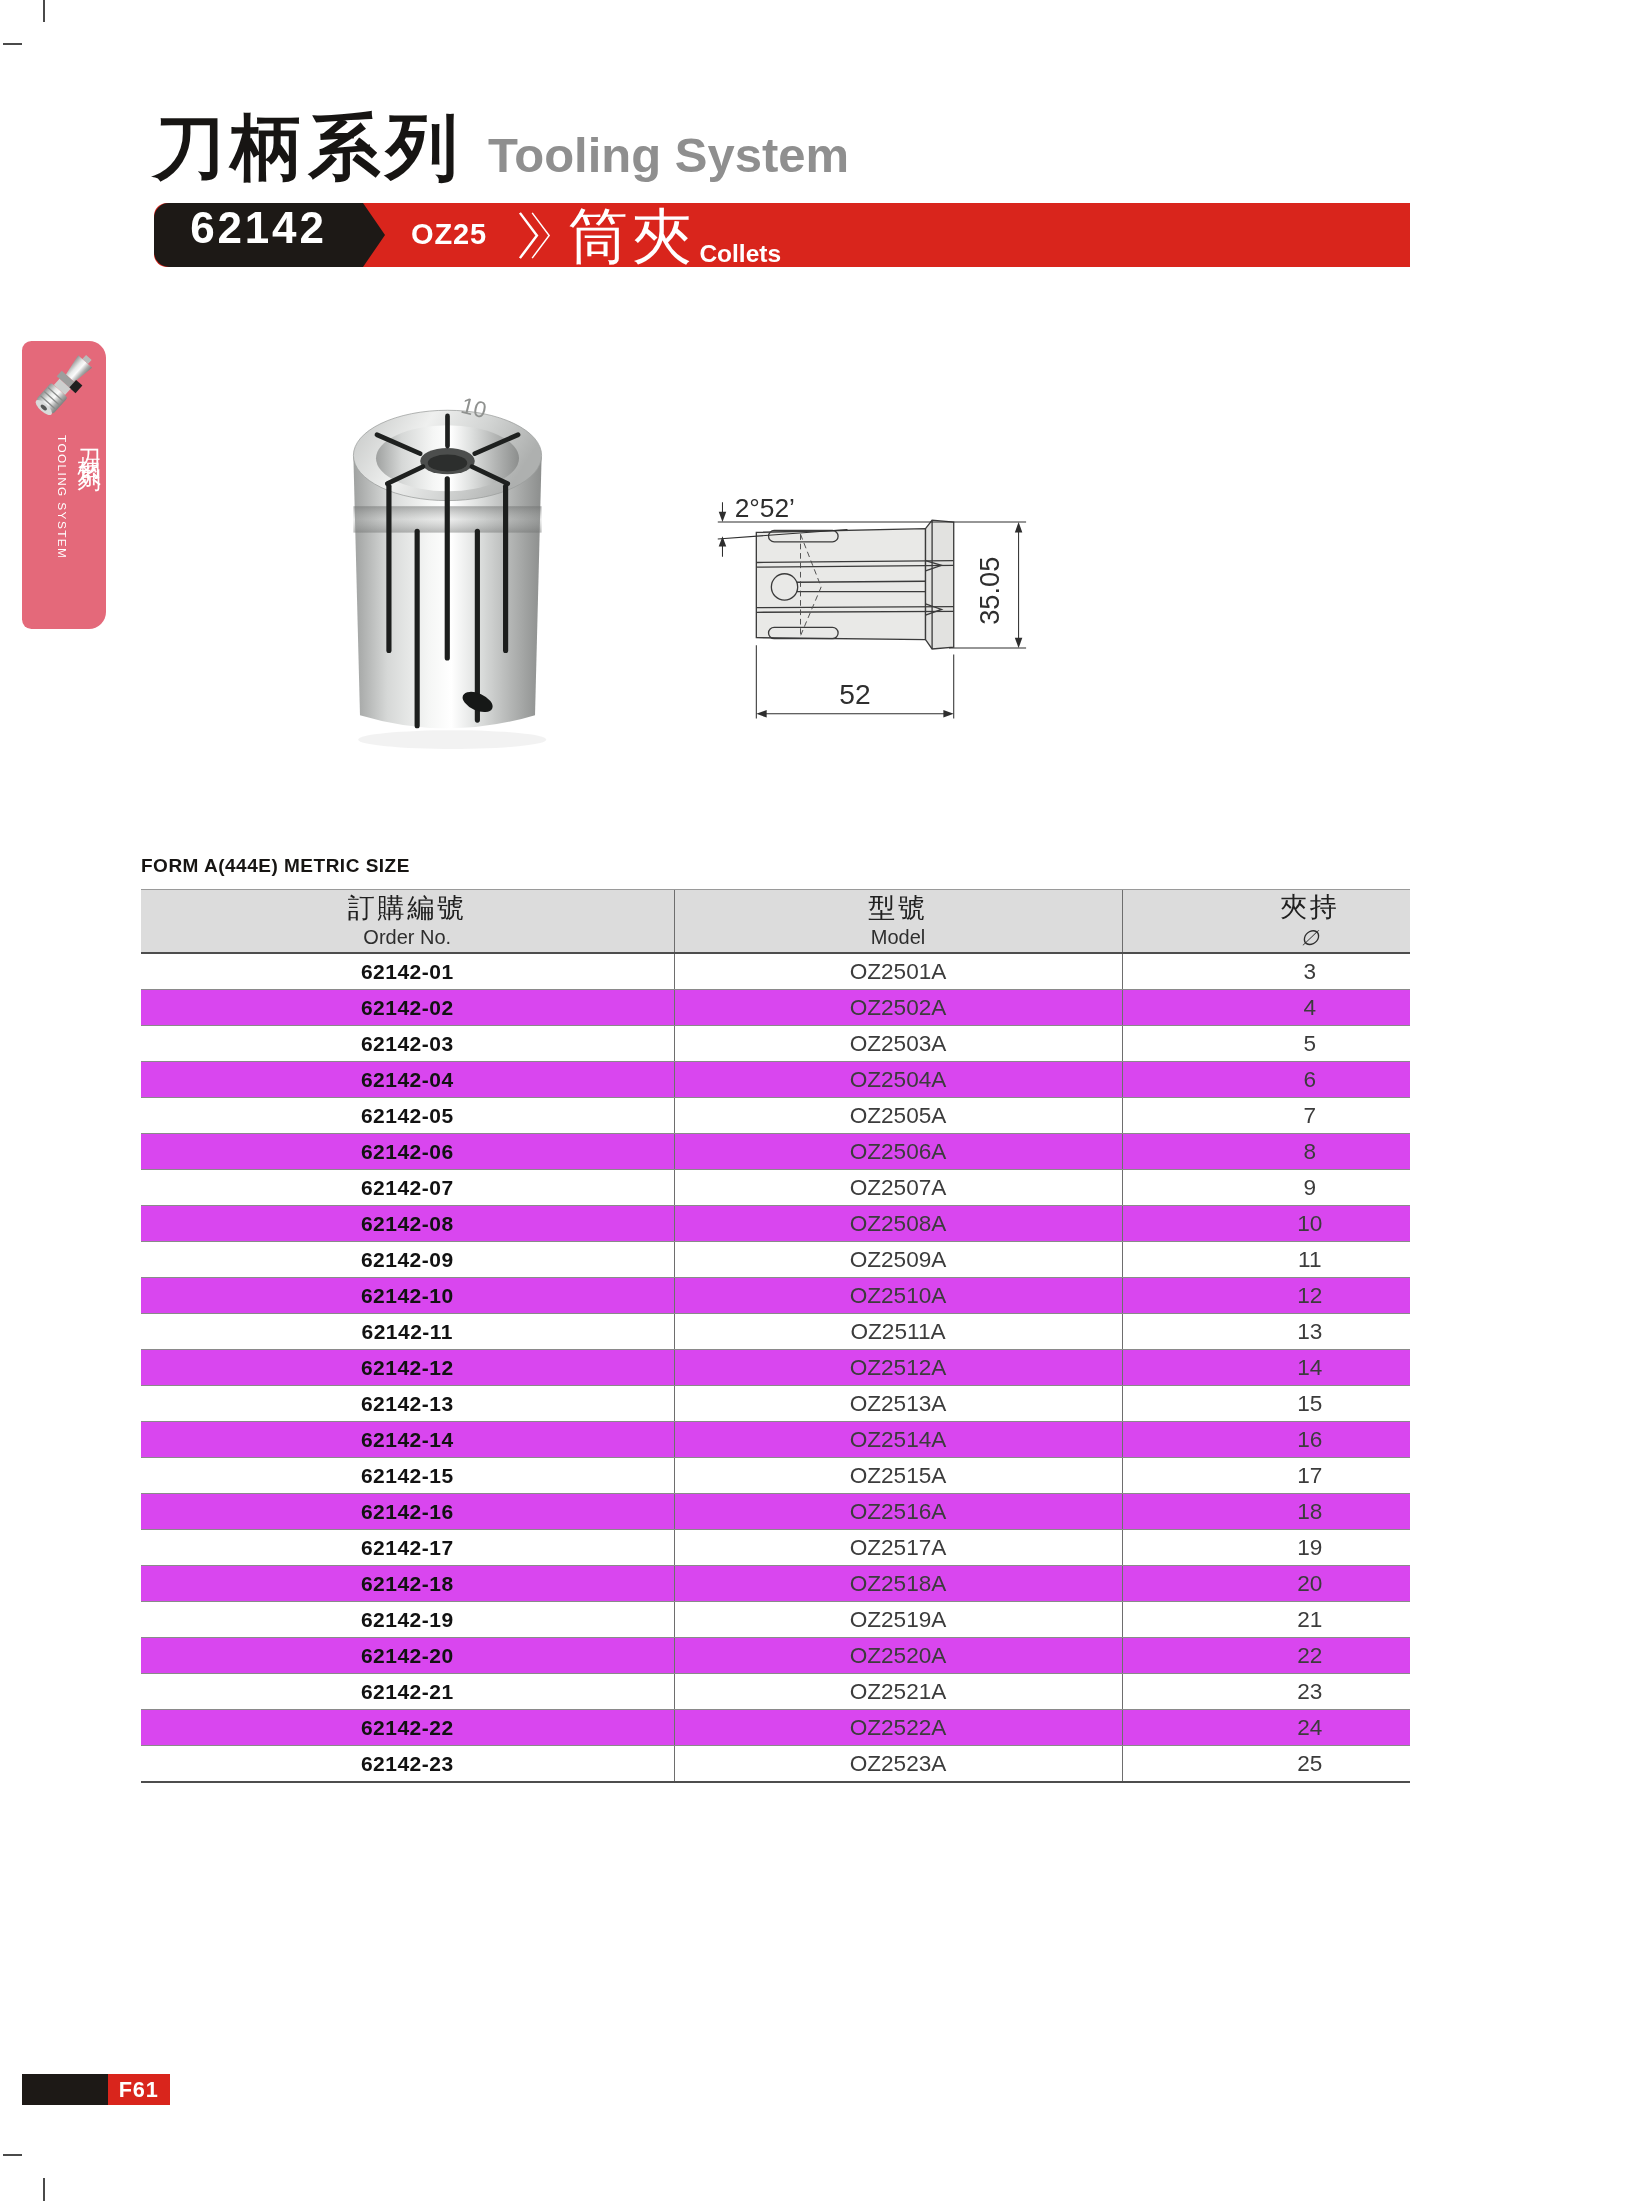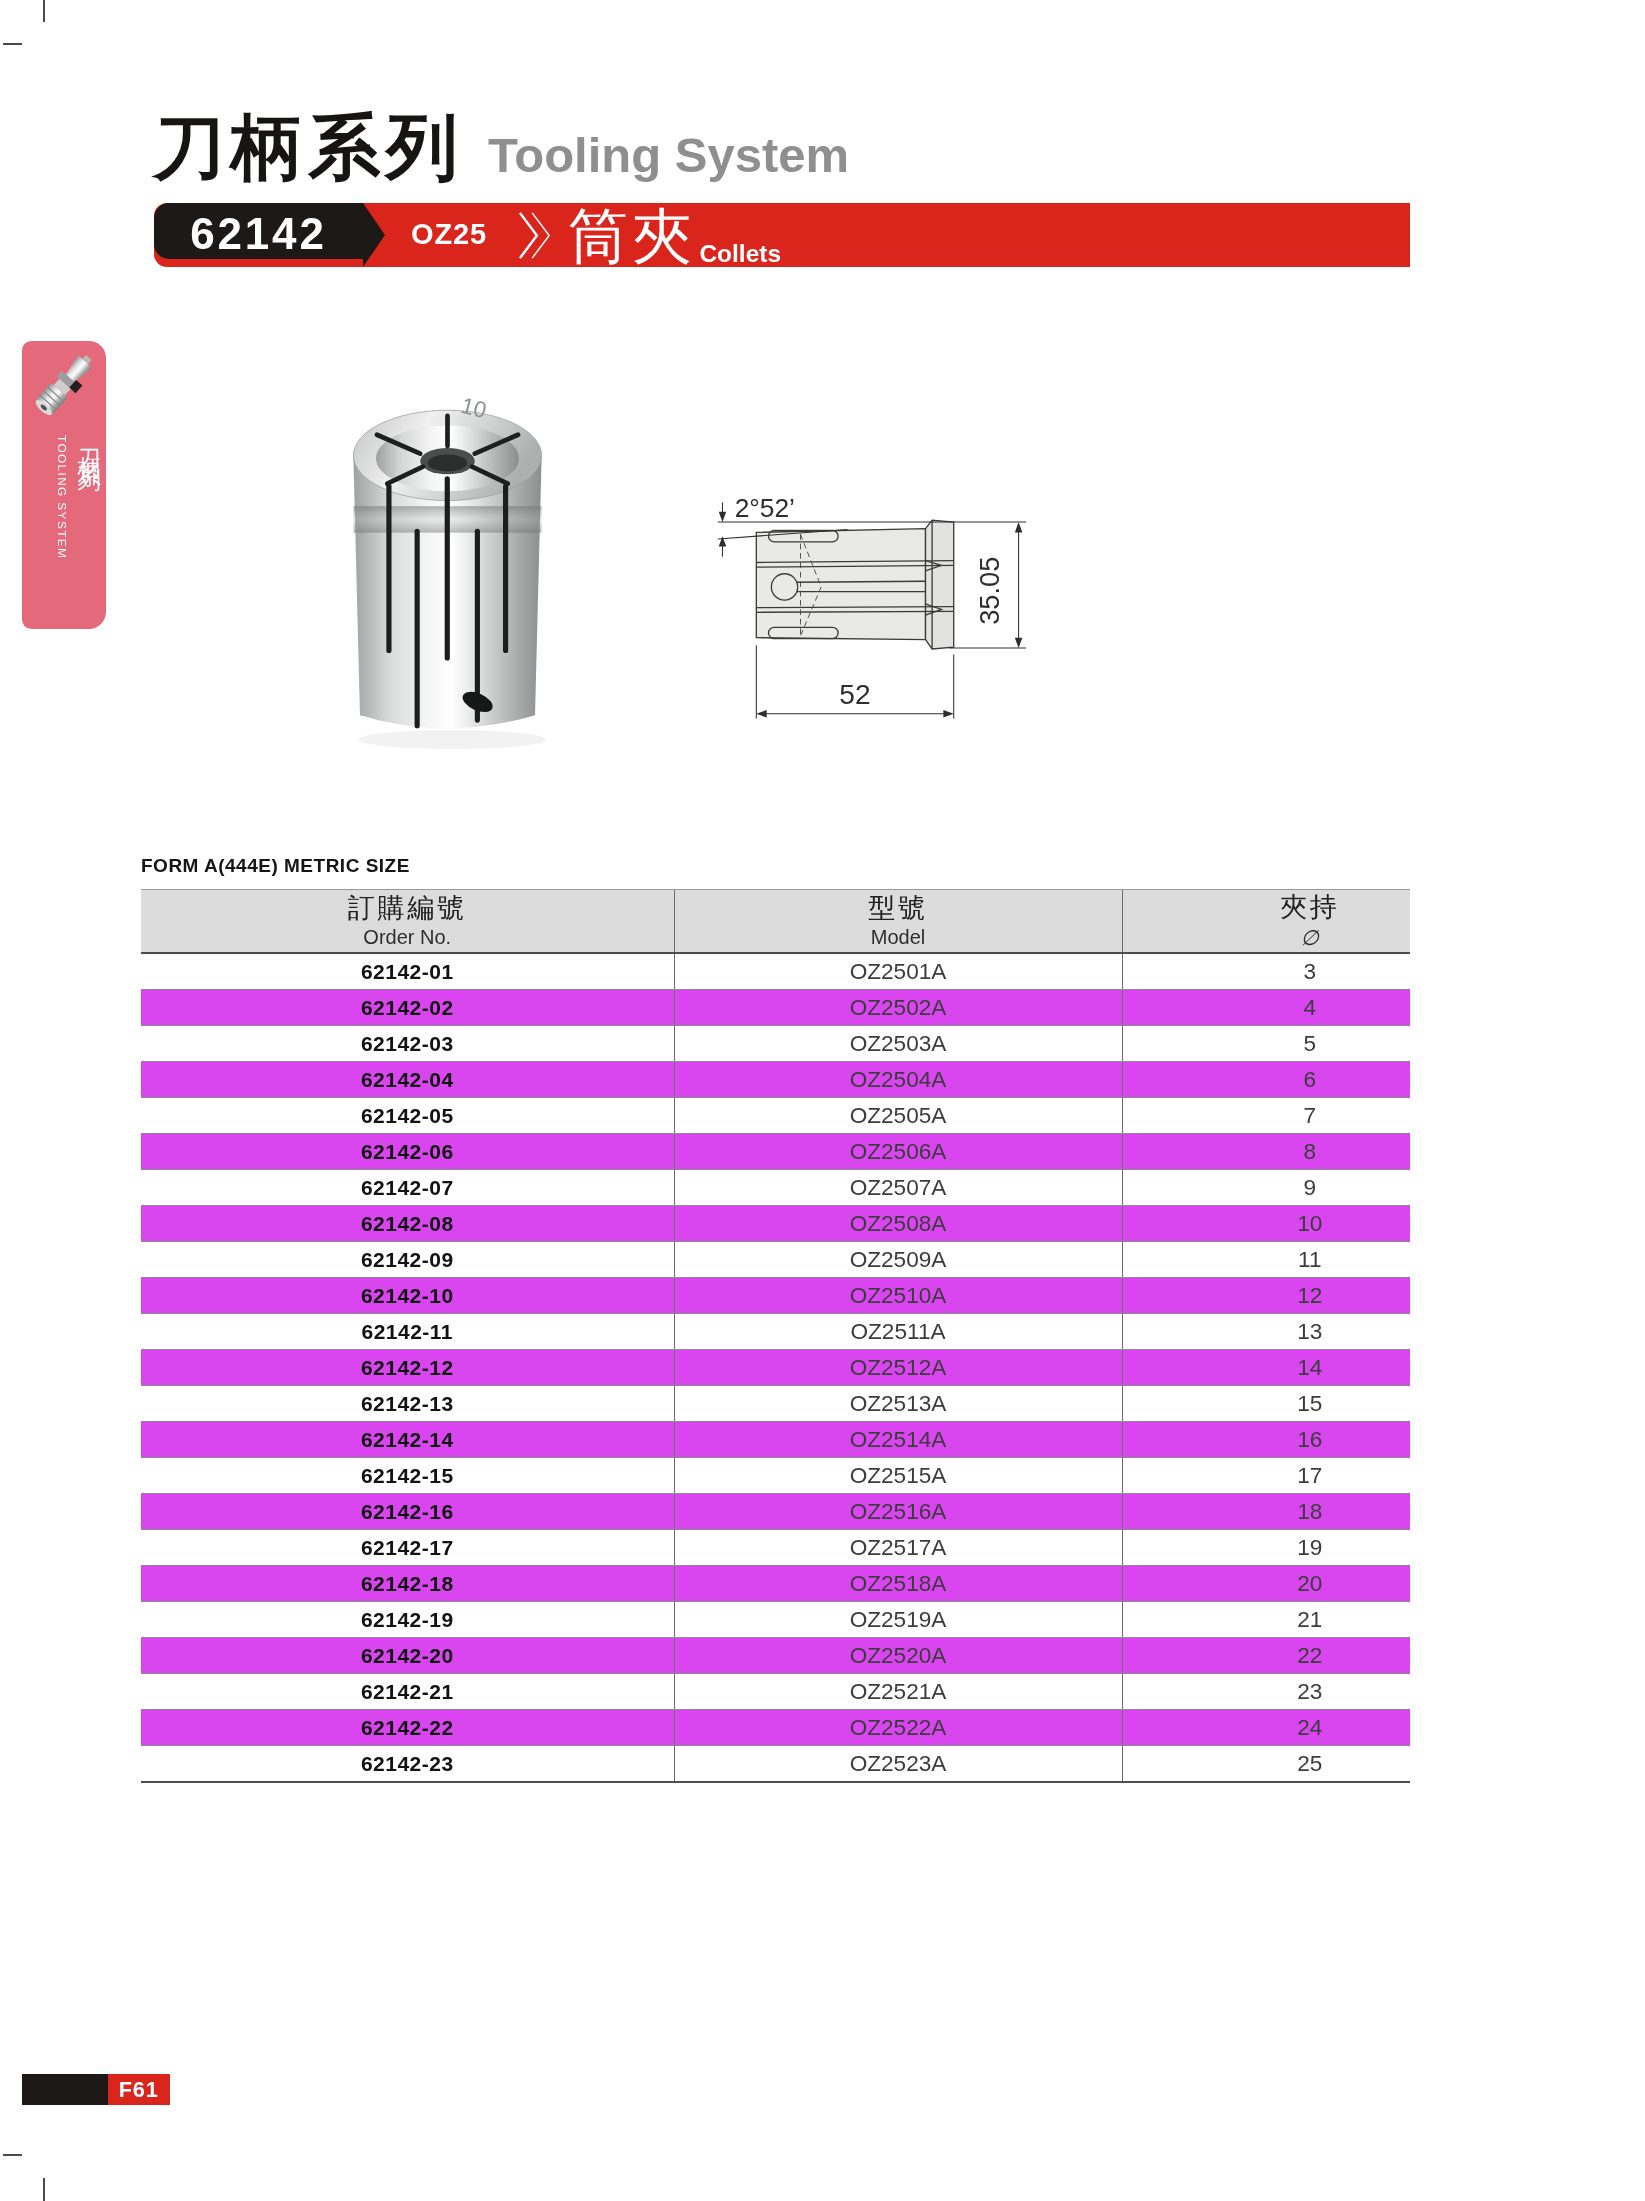--- a/index.html
+++ b/index.html
@@ -19,8 +19,8 @@
     background:var(--red,#d9251c);border-radius:13px 15px 15px 13px;
   }
   .banner-black{
-    position:absolute;left:0;top:0;bottom:8px;width:209px;background:var(--black,#1d1916);
-    border-radius:15px 0 0 15px;display:flex;align-items:flex-end;justify-content:center;
+    position:absolute;left:0;top:0;bottom:0;width:209px;background:var(--black,#1d1916);
+    border-radius:15px 0 0 15px;display:flex;align-items:flex-start;justify-content:center;
   }
   .banner-black::after{
     content:"";position:absolute;left:209px;top:0;width:0;height:0;

